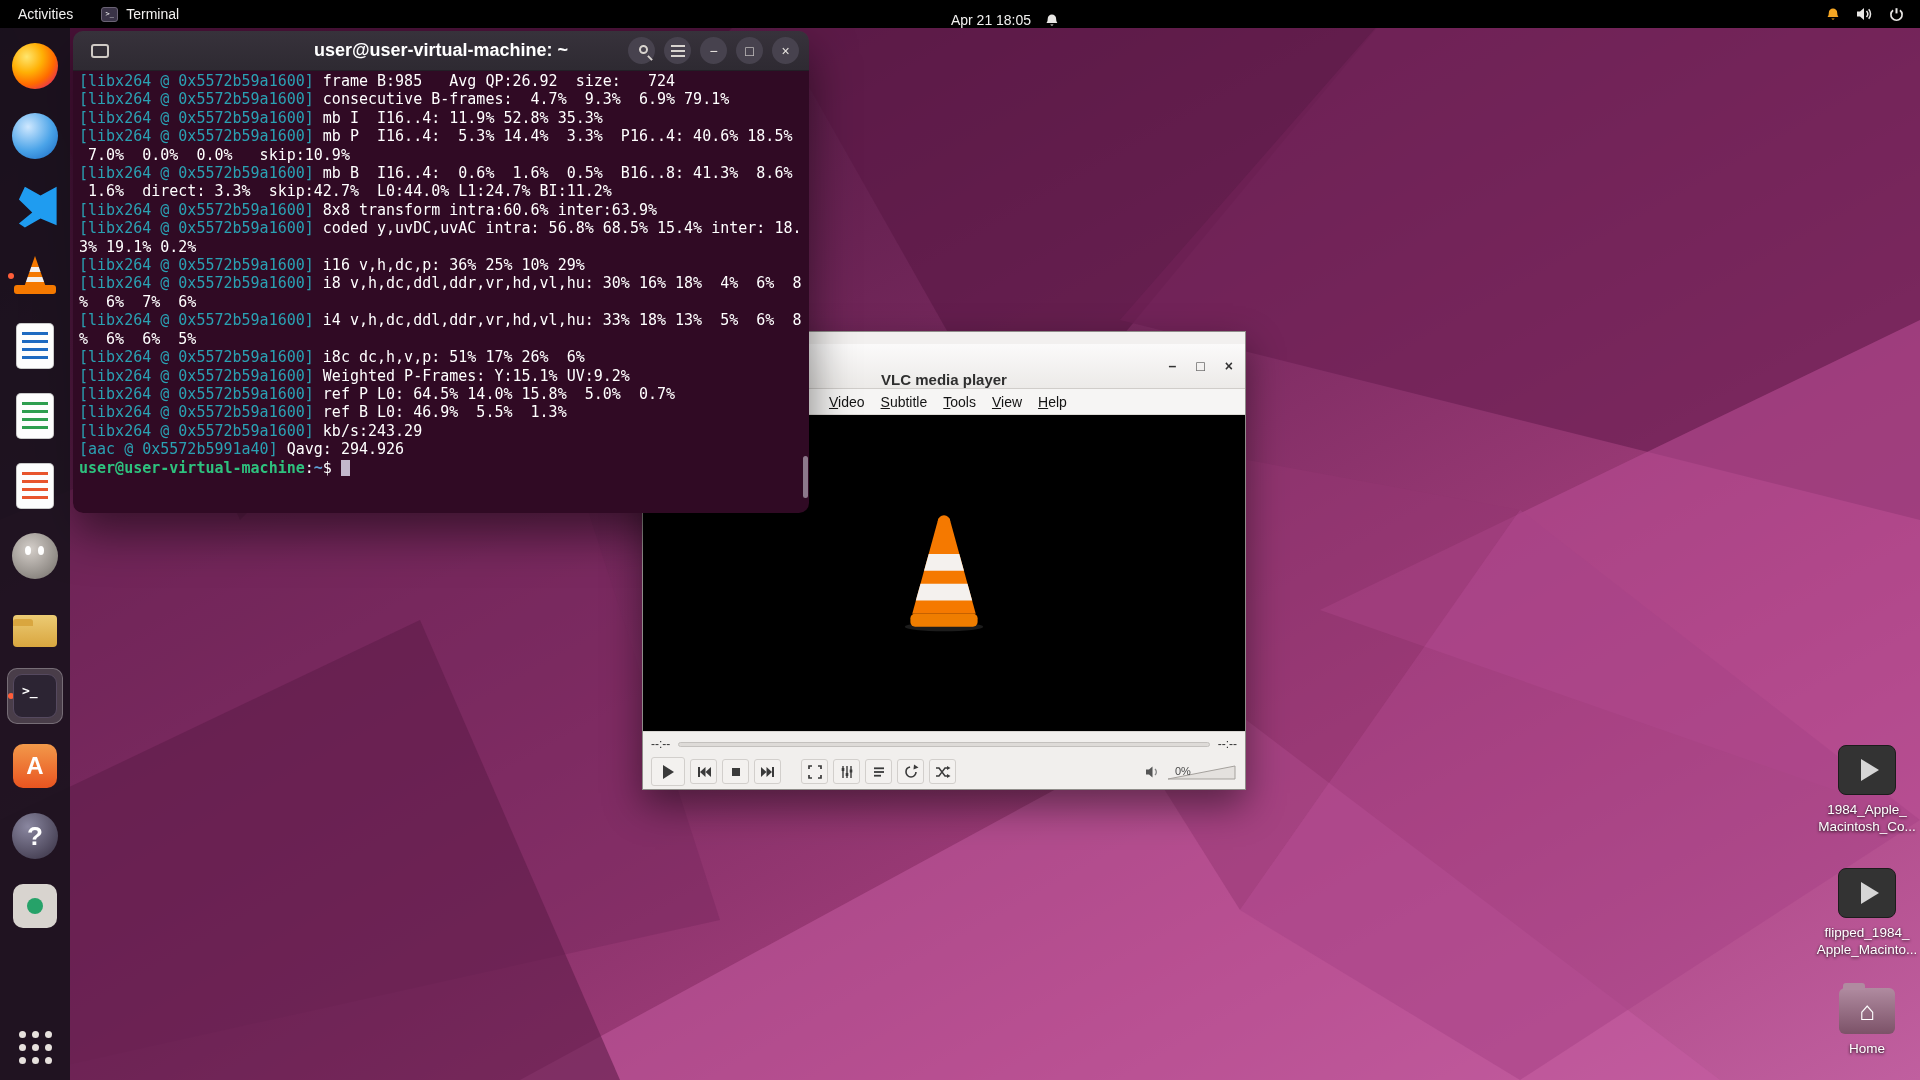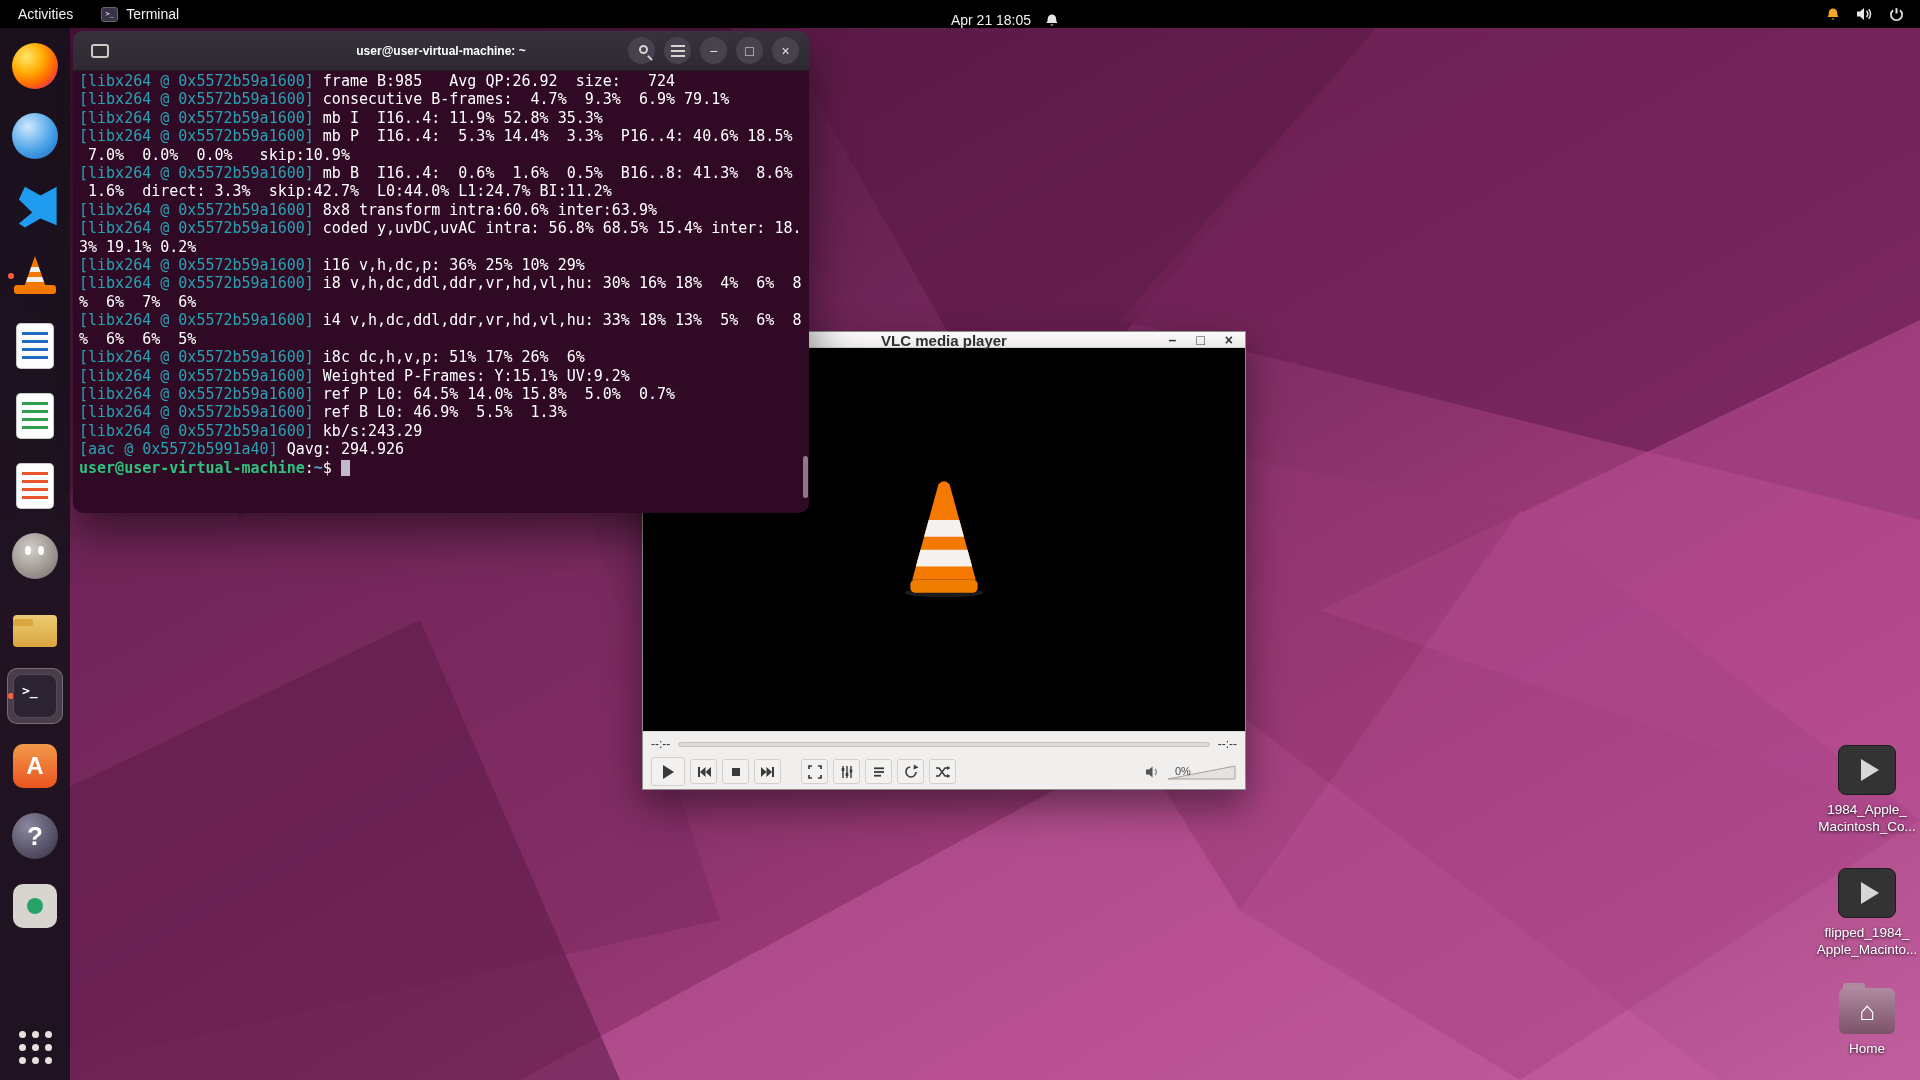--- a/index.html
+++ b/index.html
@@ -75,7 +75,7 @@
                  padding:0 10px; position:relative; border-bottom:1px solid #221f26; }
   .newtab { width:34px; height:28px; border-radius:6px; display:flex; align-items:center; justify-content:center; }
   .nt-box { width:18px; height:14px; border:2px solid #cfcac5; border-radius:3px; }
-  .term-title { position:absolute; left:0; right:0; text-align:center; color:#fff; font-weight:bold; font-size:12px; pointer-events:none; }
+  .term-title { position:absolute; left:0; right:0; text-align:center; color:#fff; font-weight:bold; font-size:18px; pointer-events:none; }
   .term-hbtns { margin-left:auto; display:flex; gap:9px; align-items:center; z-index:2; }
   .tbtn { width:27px; height:27px; border-radius:50%; background:#47424e; color:#e8e4e0;
           display:flex; align-items:center; justify-content:center; font-size:14px; }

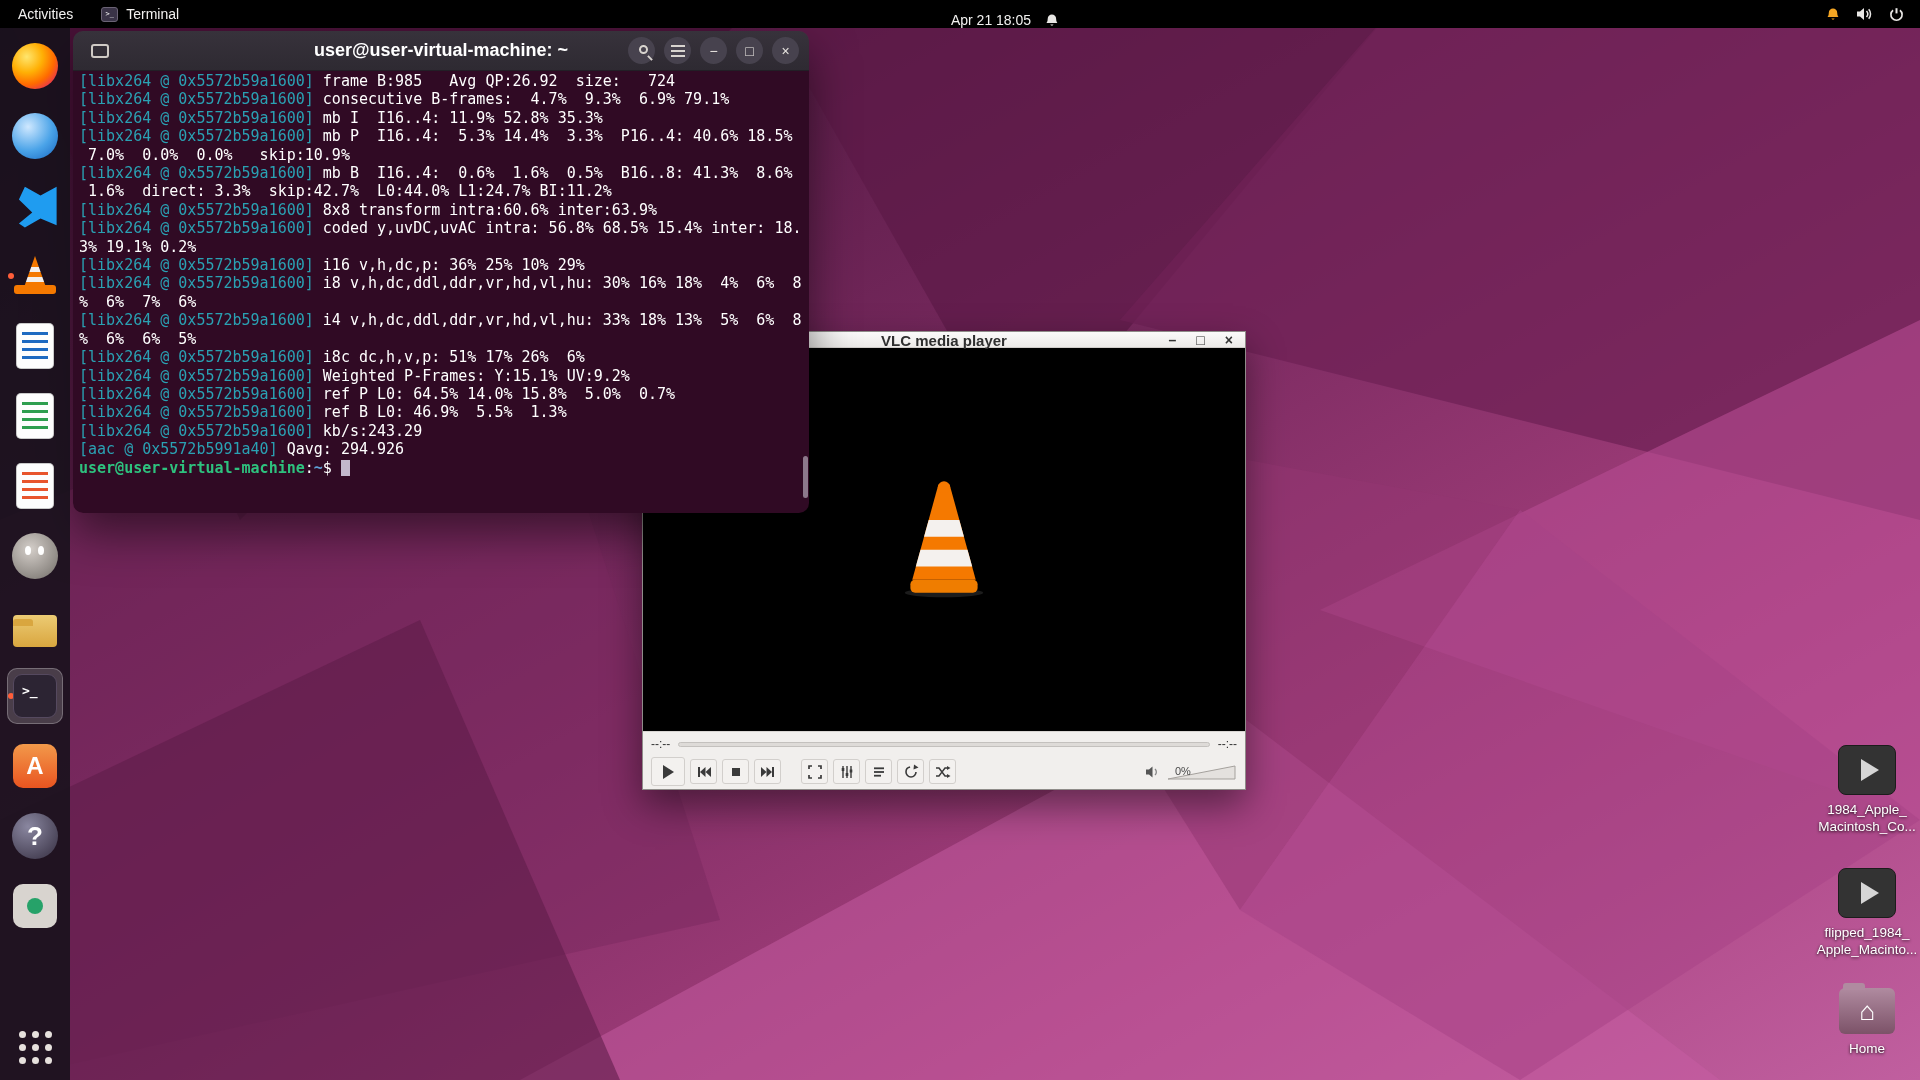--- a/index.html
+++ b/index.html
@@ -100,9 +100,9 @@
   .vlc { position:absolute; left:642px; top:331px; width:604px; height:459px; z-index:20;
          background:#f2f0ef; border:1px solid #8f8c89; box-shadow:0 16px 36px rgba(0,0,0,0.45);
          display:flex; flex-direction:column; }
-  .vlc-titlebar { height:16px; background:linear-gradient(#fbfafa,#eceae8); border-bottom:1px solid #d0cdca;
-                  display:flex; align-items:flex-start; justify-content:center; position:relative;
-                  font-weight:bold; font-size:15px; color:#2f2f2f; }
+  .vlc-titlebar { height:45px; background:linear-gradient(#fbfafa,#eceae8); border-bottom:1px solid #d0cdca;
+                  display:flex; align-items:flex-end; justify-content:center; position:relative;
+                  font-weight:bold; font-size:15px; color:#2f2f2f;margin-top:12px; }
   .vlc-winbtns { position:absolute; right:12px; top:0; bottom:0; display:flex; gap:20px; align-items:center;
                  color:#333; font-size:14px; }
   .vlc-winbtns span { cursor:default; }

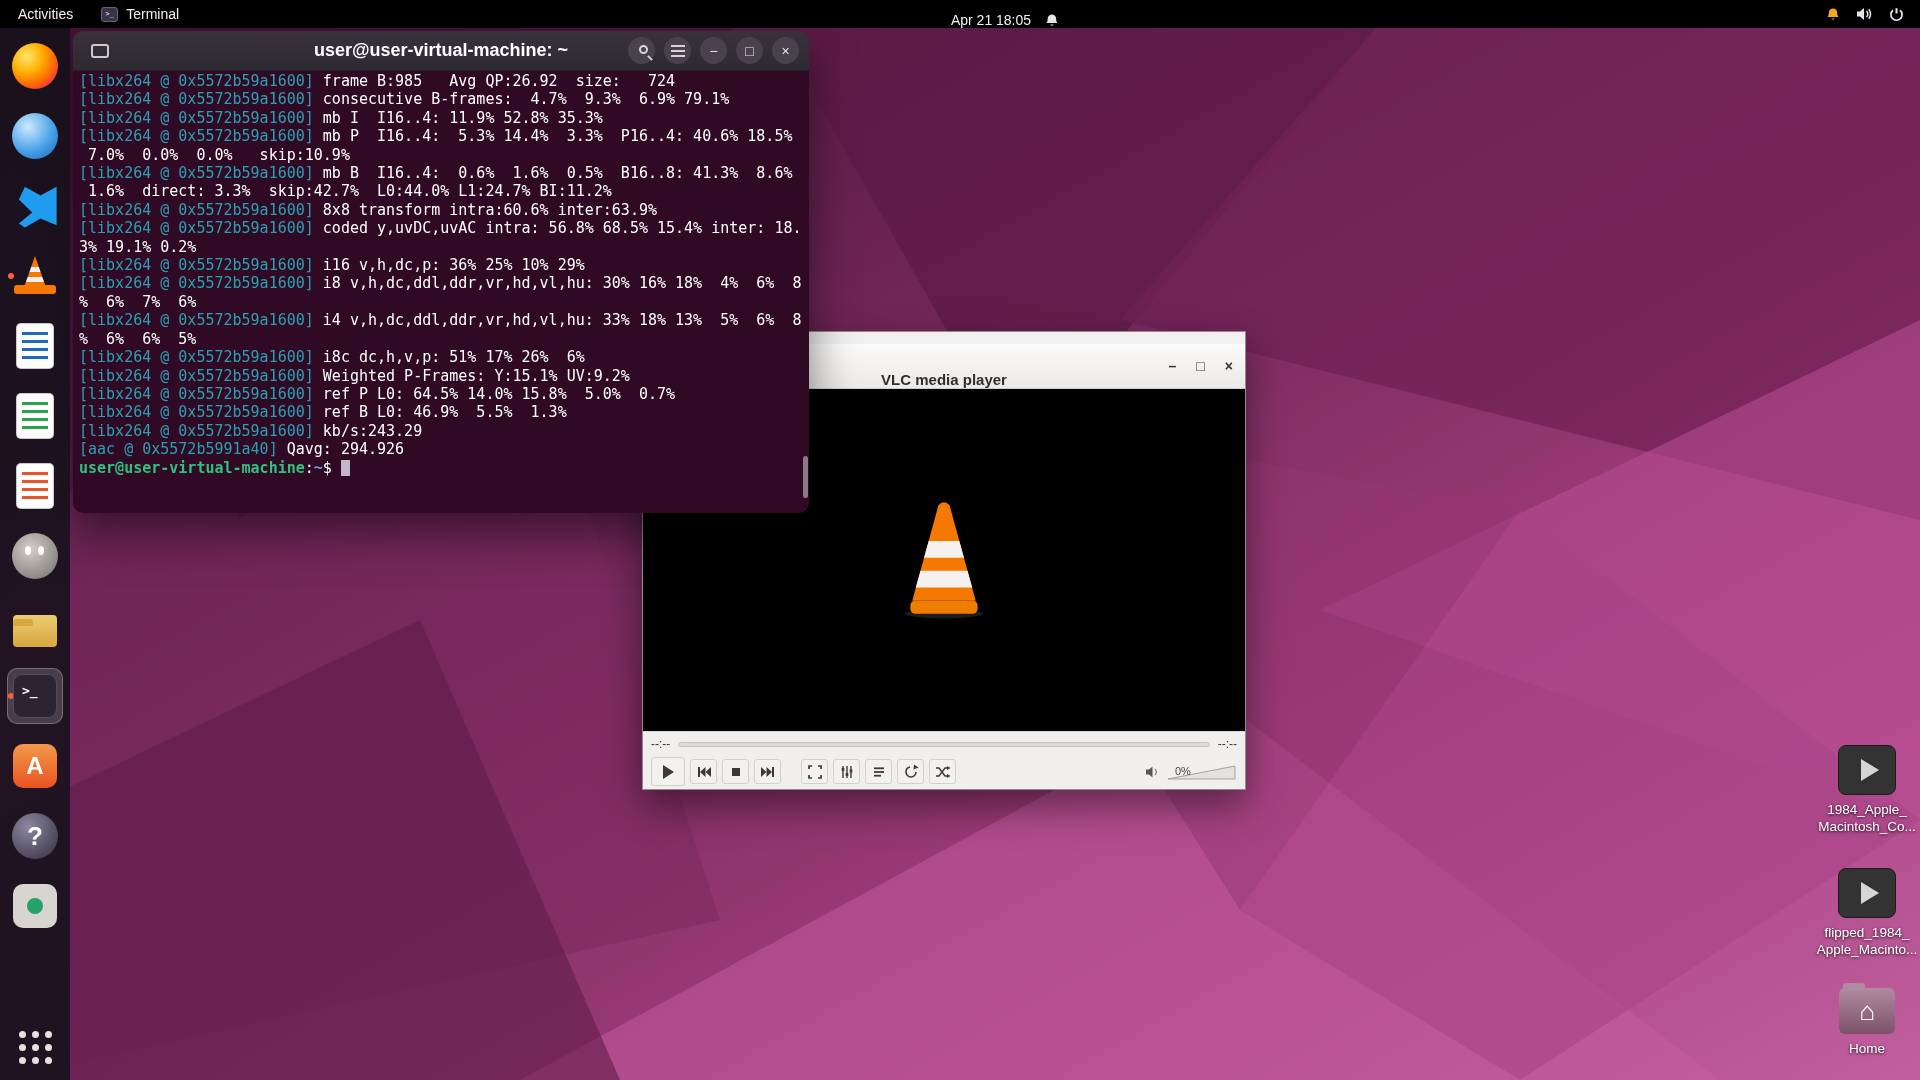--- a/index.html
+++ b/index.html
@@ -309,6 +309,13 @@
         <span>×</span>
       </div>
     </div>
+    <div class="vlc-menubar" id="vlc-menubar">
+        <div class="vlc-menu-item"><u>V</u>ideo</div>
+        <div class="vlc-menu-item"><u>S</u>ubtitle</div>
+        <div class="vlc-menu-item"><u>T</u>ools</div>
+        <div class="vlc-menu-item"><u>V</u>iew</div>
+        <div class="vlc-menu-item"><u>H</u>elp</div>
+      </div>
     <div class="vlc-video">
       <svg width="112" height="127" viewBox="0 0 120 130">
         <ellipse cx="60" cy="122" rx="42" ry="5" fill="#1c1c1c"></ellipse>

